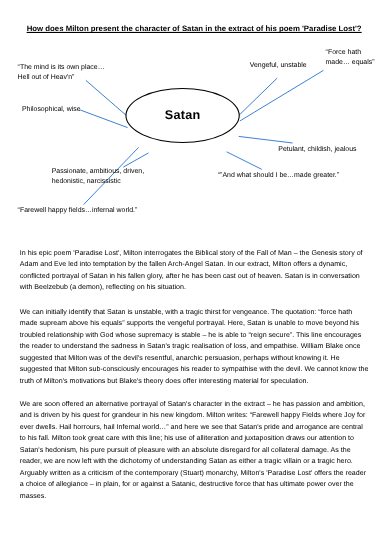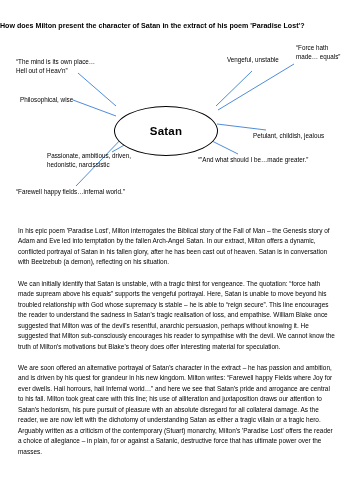--- a/index.html
+++ b/index.html
@@ -27,8 +27,10 @@
     left: 0;
     right: 0;
     top: 22px;
+    text-align: center;
     font-size: 7.1px;
     font-weight: bold;
+    text-decoration: underline;
     line-height: 1.3;
   }
 

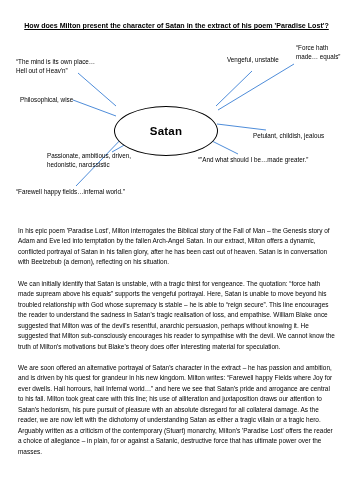--- a/index.html
+++ b/index.html
@@ -50,7 +50,7 @@
   .node-center {
     position: absolute;
     left: 114px;
-    top: 66px;
+    top: 40px;
     width: 104px;
     height: 50px;
     border: 1px solid #000;

